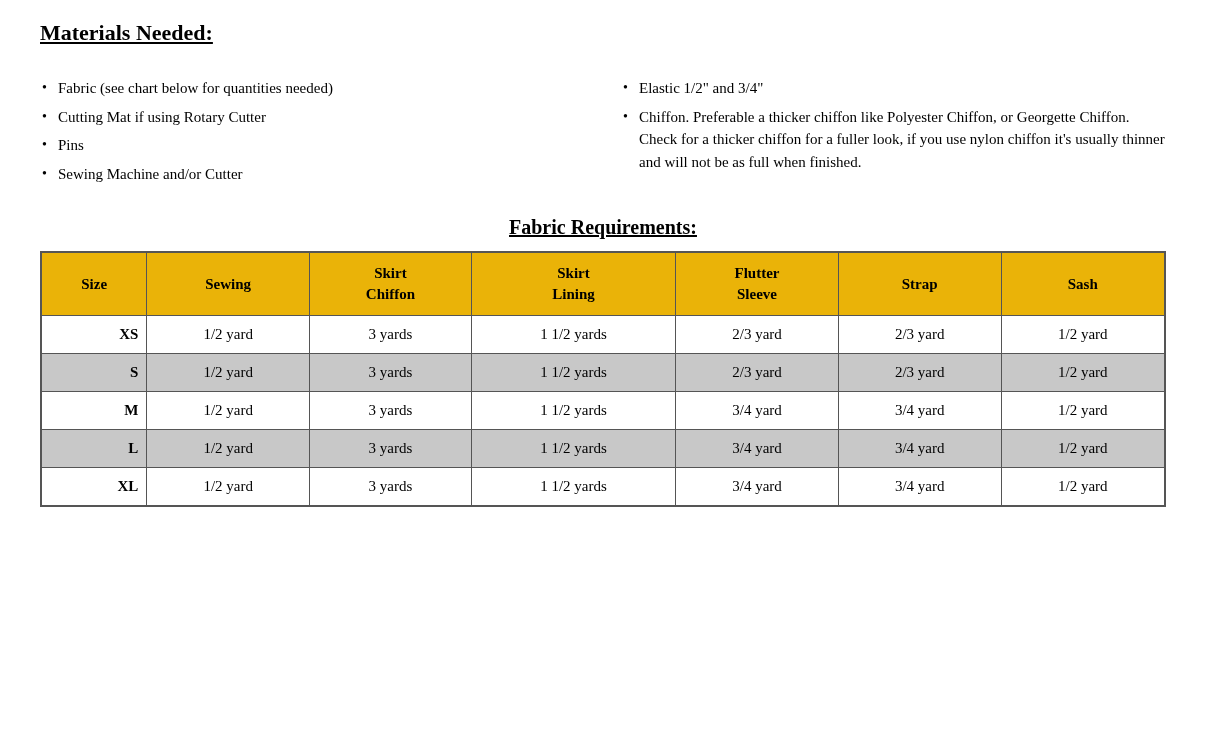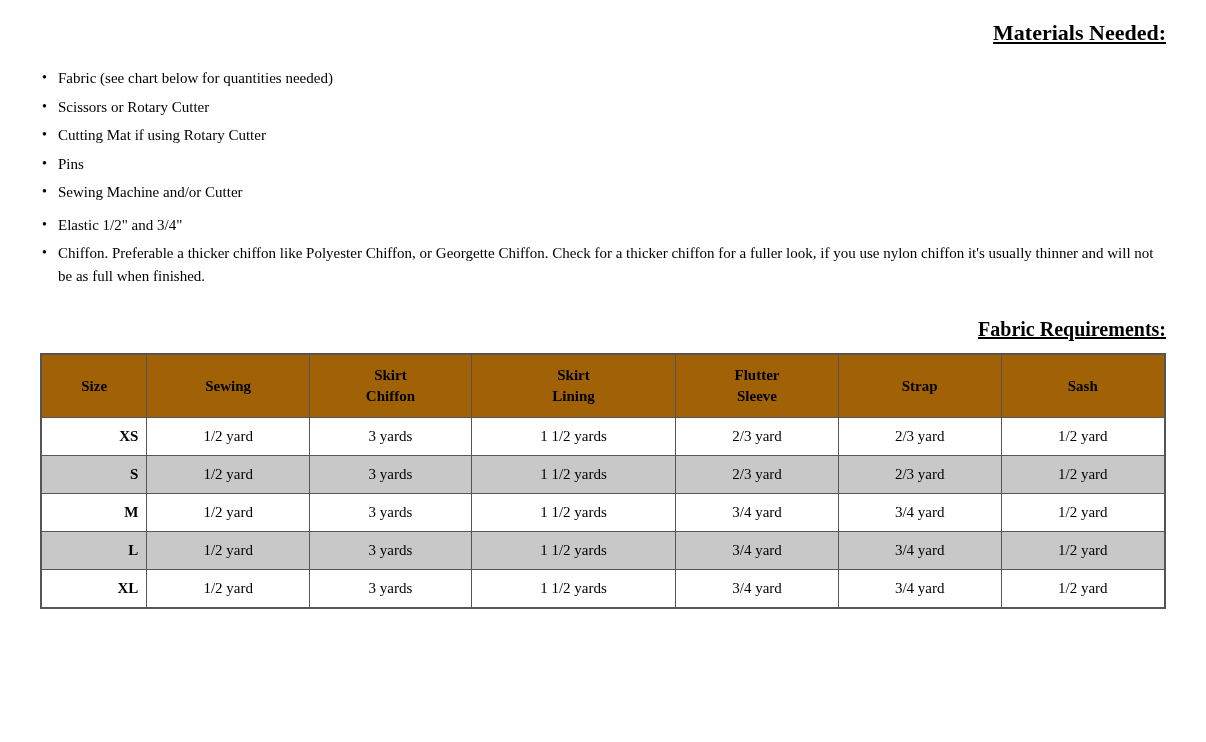--- a/index.html
+++ b/index.html
@@ -19,11 +19,11 @@
     }
 
     .page-title {
-      text-align: right;
+      text-align: left;
       font-size: 22px;
       font-weight: bold;
       text-decoration: underline;
-      margin-bottom: 18px;
+      margin-bottom: 28px;
     }
 
     .materials-section {

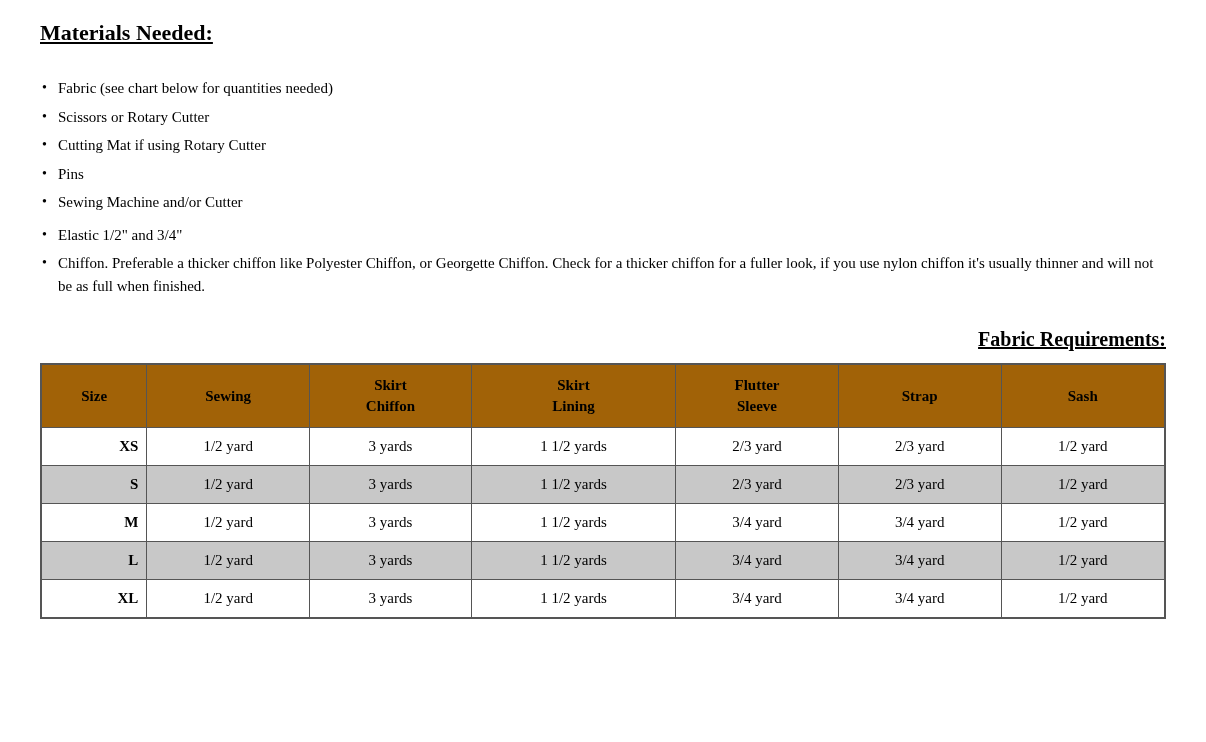--- a/index.html
+++ b/index.html
@@ -28,9 +28,8 @@
 
     .materials-section {
       display: flex;
-      gap: 4px;
+      gap: 16px;
       margin-bottom: 28px;
-      flex-direction: column;
     }
 
     .materials-col {

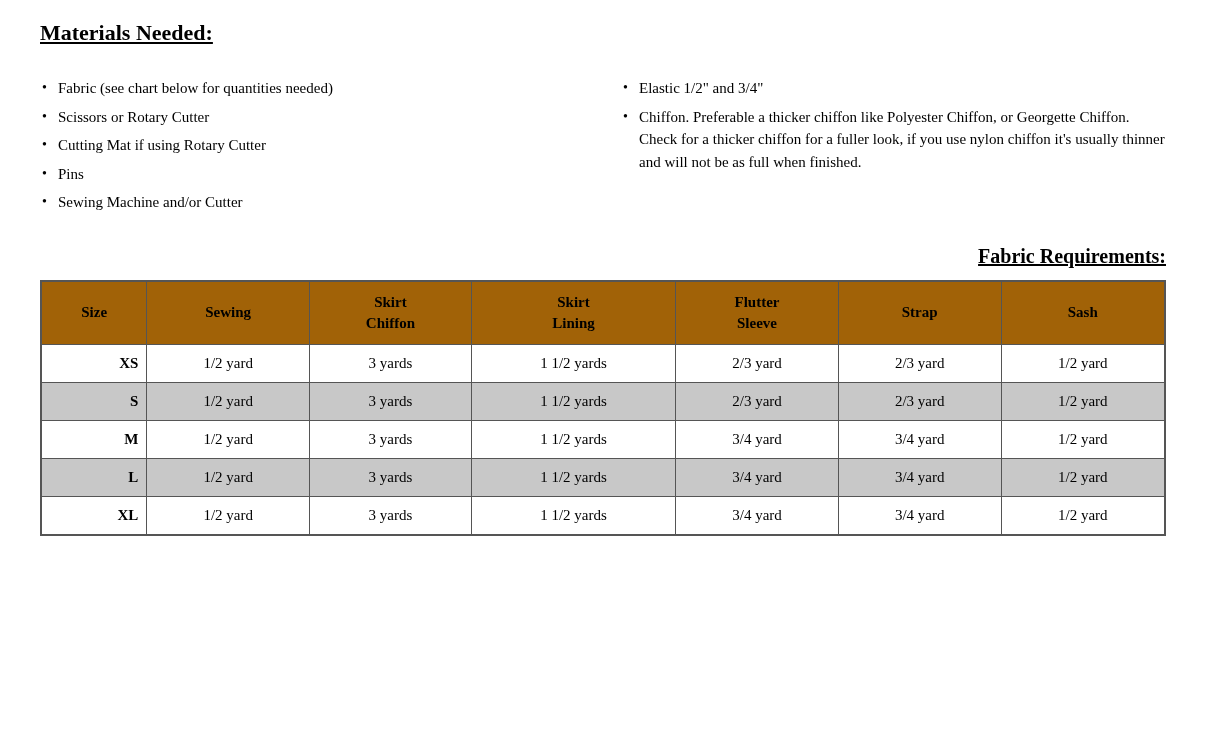--- a/index.html
+++ b/index.html
@@ -118,7 +118,6 @@
   <div class="materials-col">
     <ul>
     <li>Fabric (see chart below for quantities needed)</li>
-        <li>Scissors or Rotary Cutter</li>
         <li>Cutting Mat if using Rotary Cutter</li>
         <li>Pins</li>
         <li>Sewing Machine and/or Cutter</li>

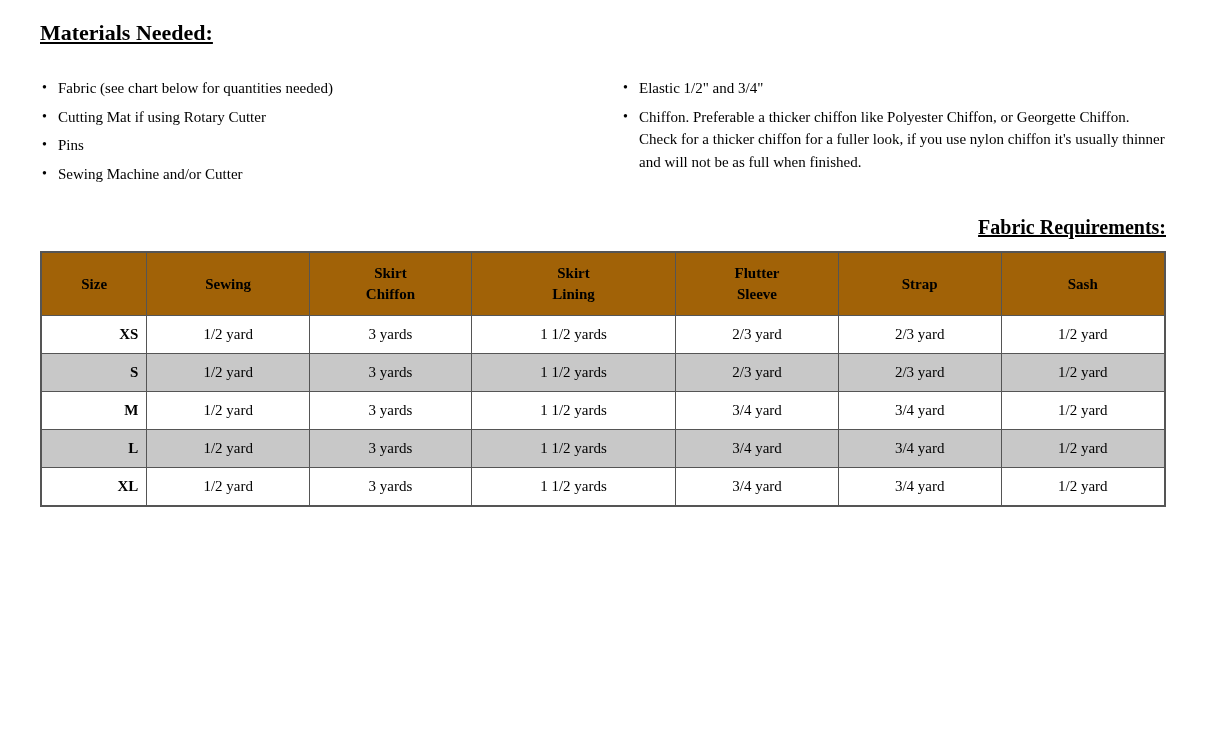--- a/index.html
+++ b/index.html
@@ -60,7 +60,7 @@
     }
 
     .fabric-req-title {
-      text-align: right;
+      text-align: center;
       font-size: 20px;
       font-weight: bold;
       text-decoration: underline;

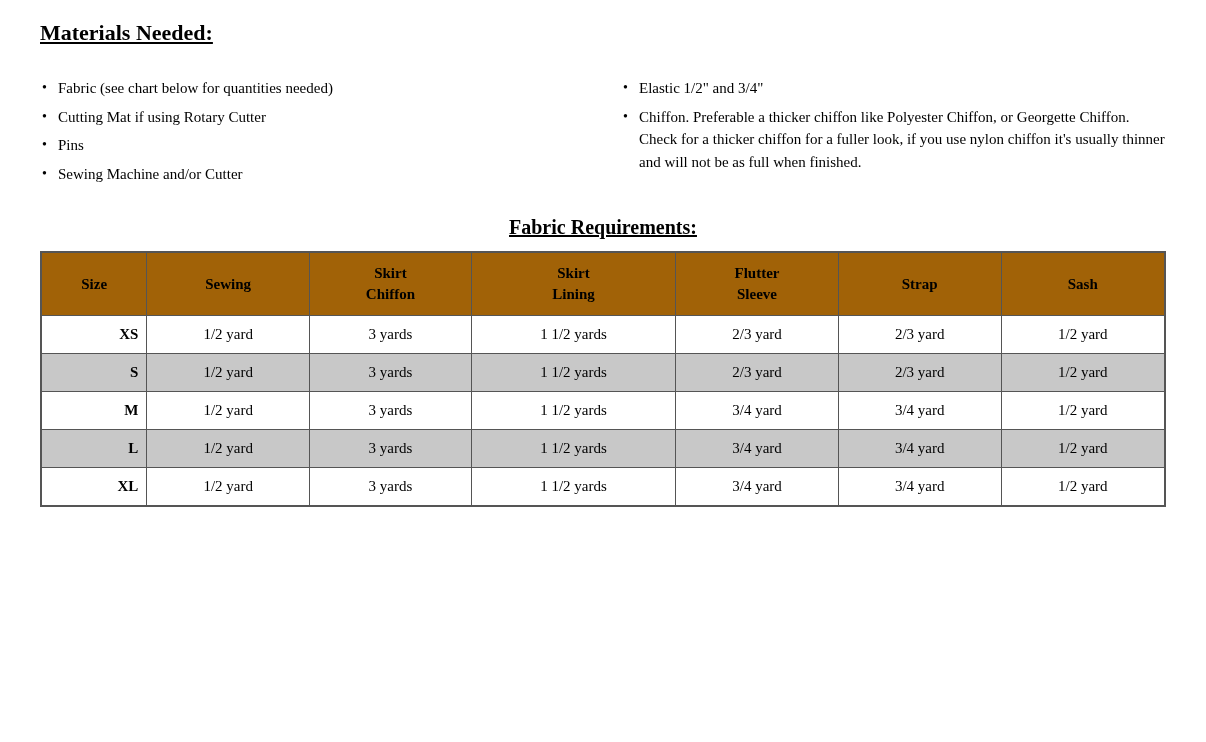--- a/index.html
+++ b/index.html
@@ -83,7 +83,7 @@
     }
 
     .fabric-table thead tr {
-      background-color: #a16207;
+      background-color: #eab308;
     }
 
     .fabric-table thead th {

